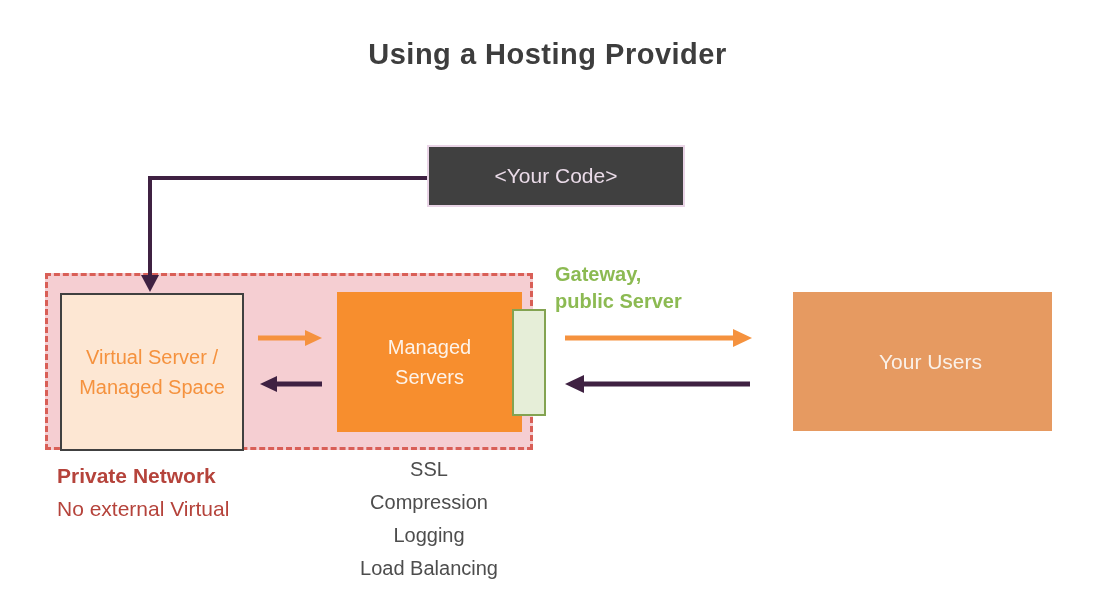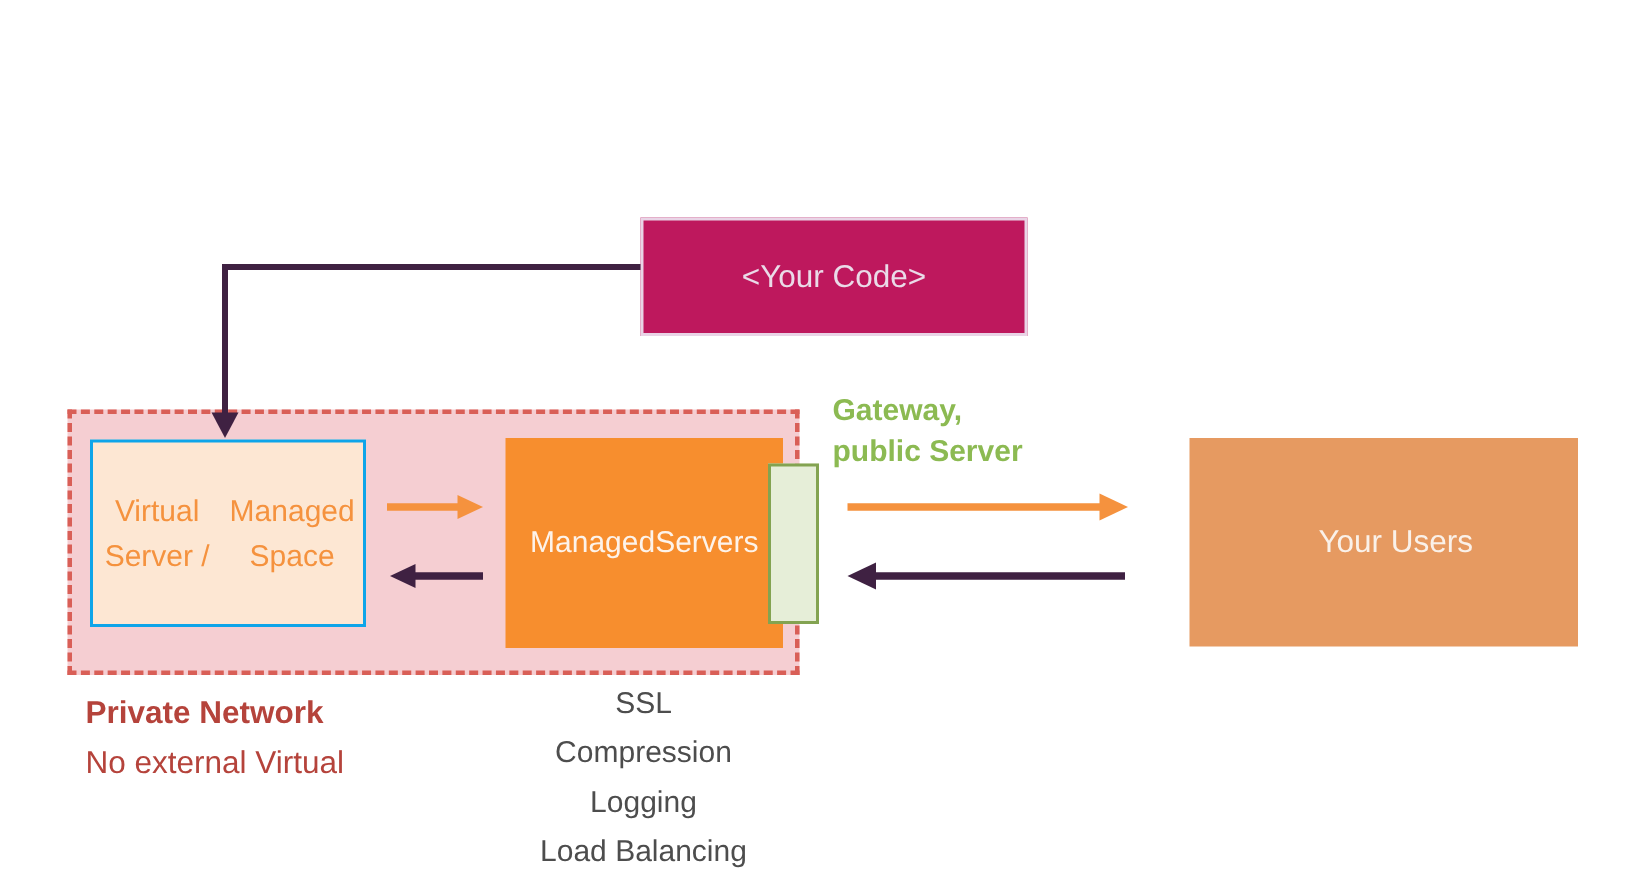--- a/index.html
+++ b/index.html
@@ -90,6 +90,7 @@
 
 <div class="canvas">
 
+  <div class="title">Using a Hosting Provider</div>
 
   <div class="pink-region"></div>
 

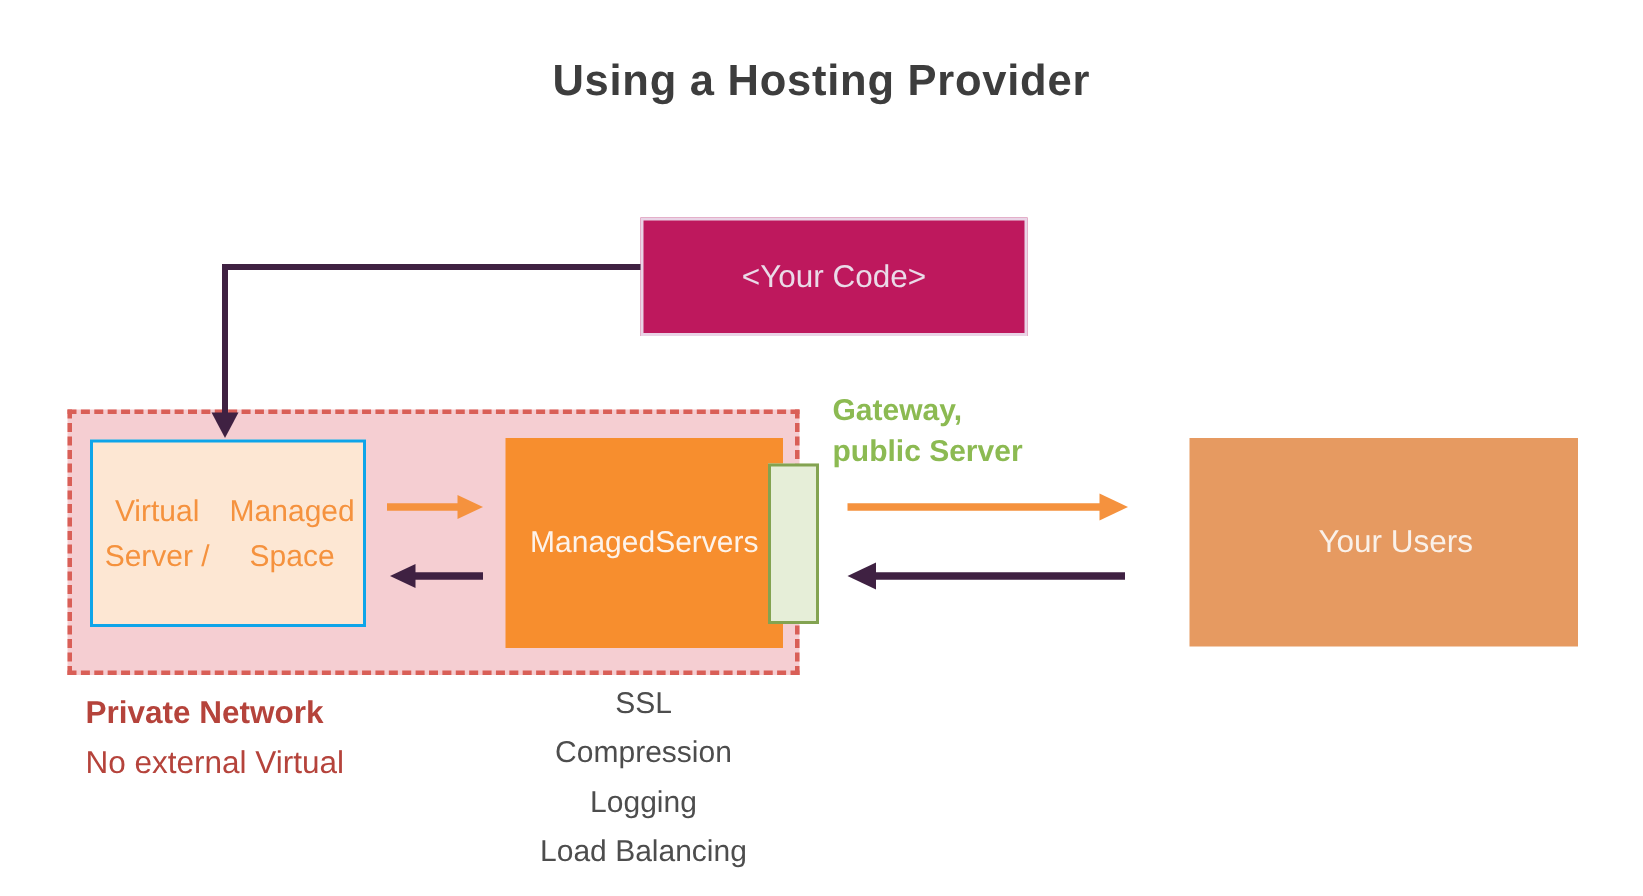--- a/index.html
+++ b/index.html
@@ -20,8 +20,8 @@
   }
 
   .your-code-box {
-    position: absolute; left: 427px; top: 145px; width: 258px; height: 79px;
-    background: #be185d;
+    position: absolute; left: 427px; top: 145px; width: 258px; height: 62px;
+    background: #404040;
     border: 2px solid #e9d4e6;
     display: flex; align-items: center; justify-content: center;
     color: #eadbe8; font-size: 21px;

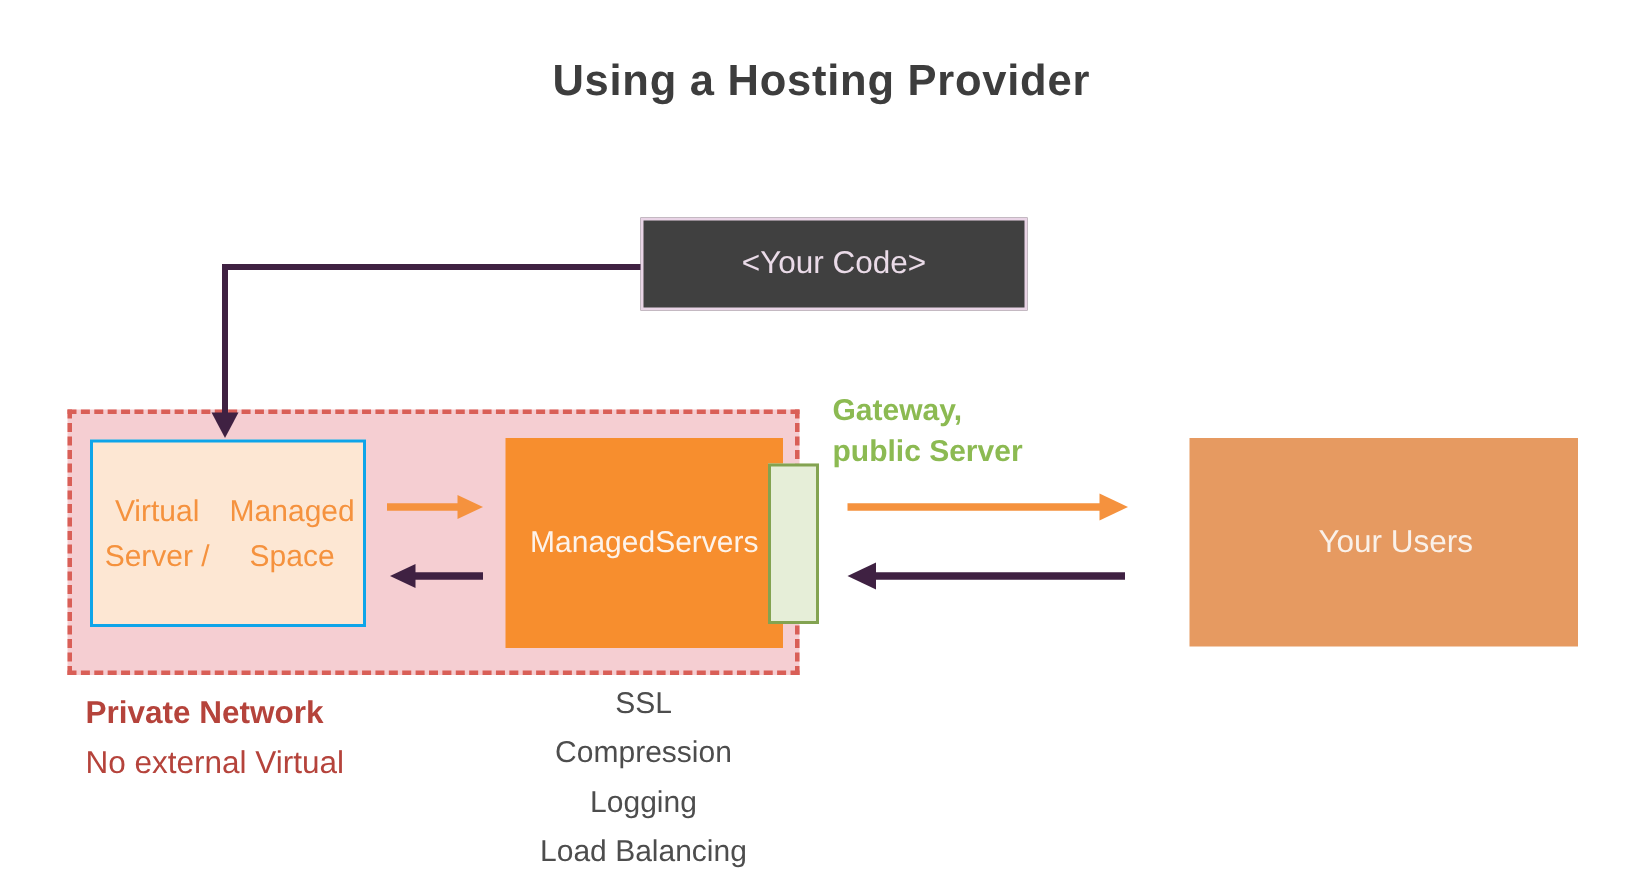--- a/index.html
+++ b/index.html
@@ -34,10 +34,10 @@
   }
 
   .virtual-server-box {
-    position: absolute; left: 60px; top: 293px; width: 184px; height: 125px;
+    position: absolute; left: 60px; top: 293px; width: 184px; height: 158px;
     background: #fde7d3;
-    border: 2px solid #0ea5e9;
-    display: flex; flex-direction: row; align-items: center; justify-content: center;
+    border: 2px solid #404040;
+    display: flex; flex-direction: column; align-items: center; justify-content: center;
     color: #f5923e; font-size: 20px; line-height: 30px; text-align: center;
   }
 

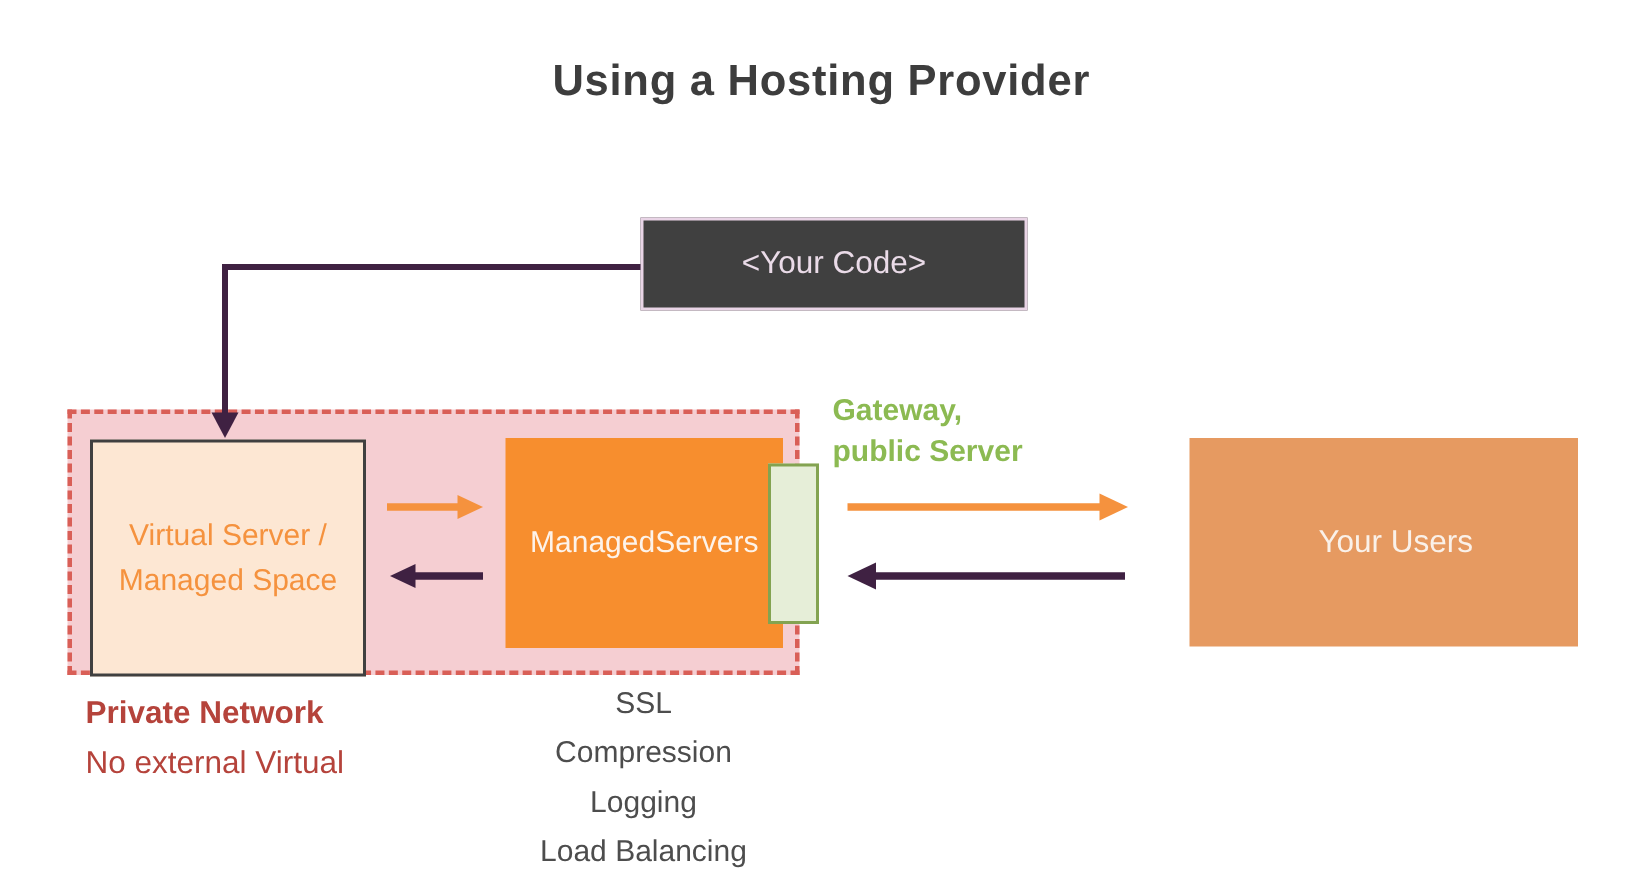--- a/index.html
+++ b/index.html
@@ -44,7 +44,7 @@
   .managed-servers-box {
     position: absolute; left: 337px; top: 292px; width: 185px; height: 140px;
     background: #f78e2e;
-    display: flex; flex-direction: row; align-items: center; justify-content: center;
+    display: flex; flex-direction: column; align-items: center; justify-content: center;
     color: #fdf3ea; font-size: 20px; line-height: 30px; text-align: center;
   }
 

